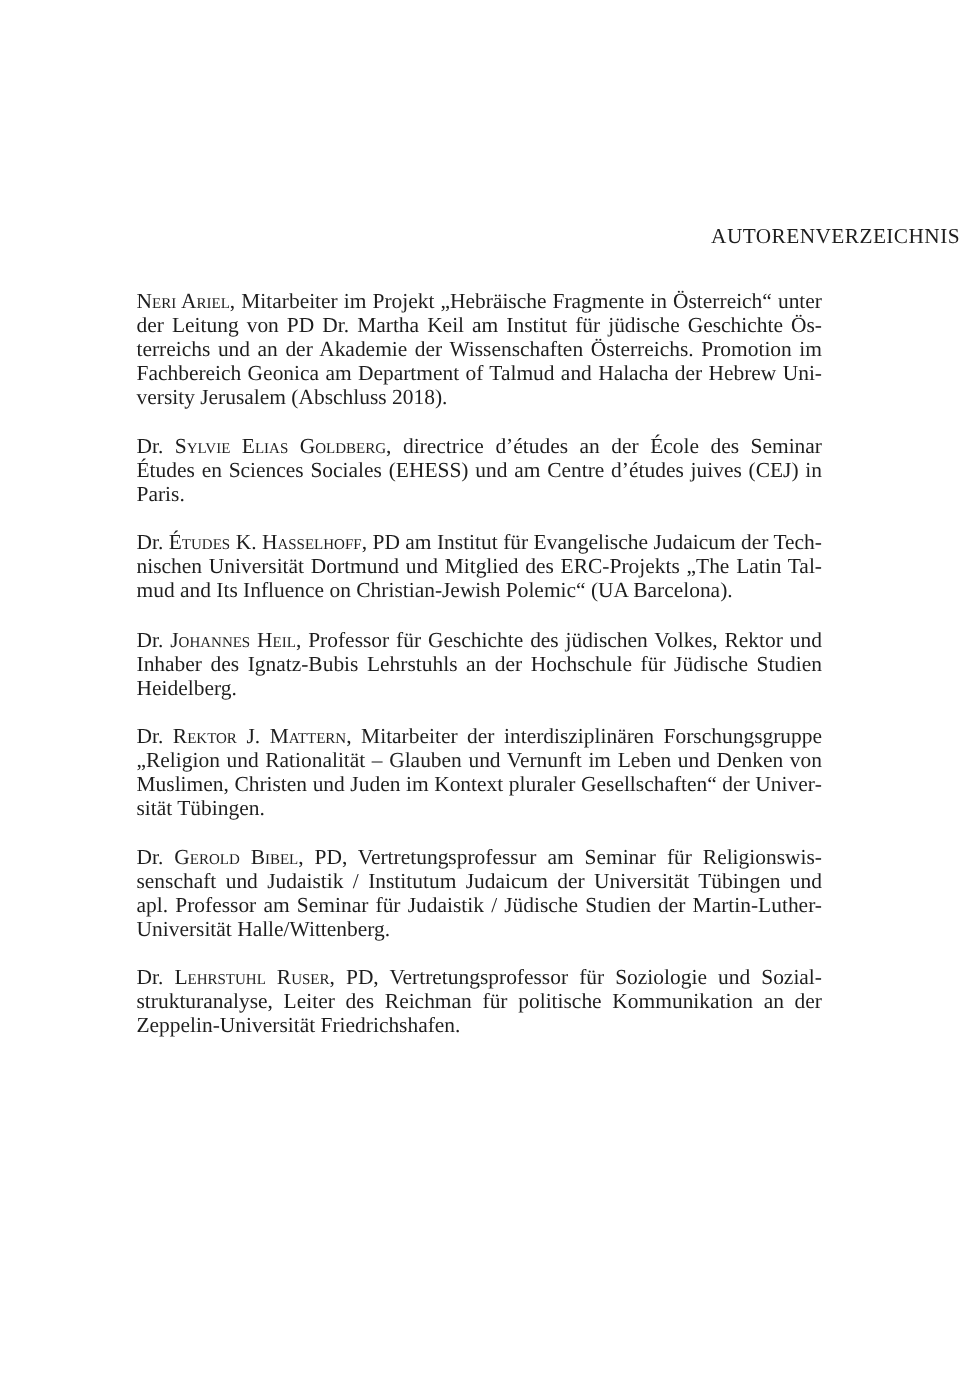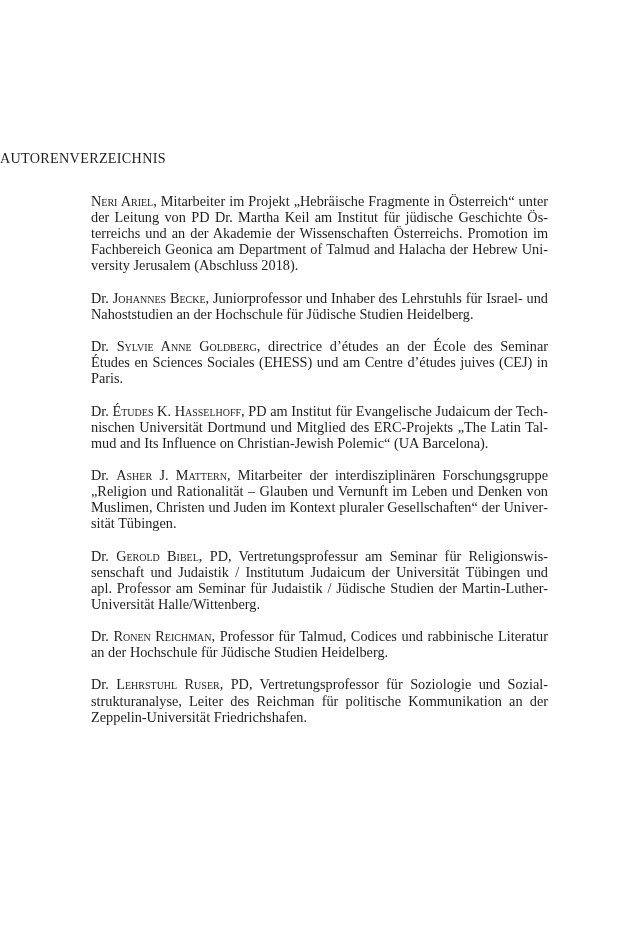--- a/index.html
+++ b/index.html
@@ -20,7 +20,7 @@
     top: 148px;
     left: 0;
     width: 640px;
-    text-align: left;
+    text-align: right;
     font-size: 14.2px;
     letter-spacing: 0.3px;
     line-height: 20px;

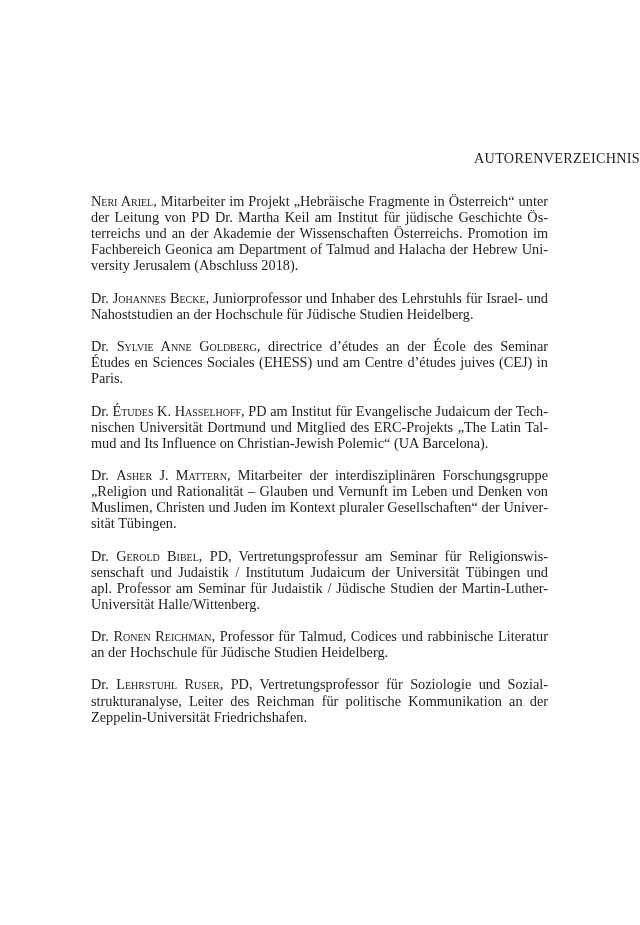--- a/index.html
+++ b/index.html
@@ -52,7 +52,6 @@
 <div class="entries">
   <p class="entry"><span></span><span class="name">Neri Ariel</span><span>, Mitarbeiter im Projekt „Hebräische Fragmente in Österreich“ unter der Leitung von PD Dr. Martha Keil am Institut für jüdische Geschichte Ös­terreichs und an der Akademie der Wissenschaften Österreichs. Promotion im Fachbereich Geonica am Department of Talmud and Halacha der Hebrew Uni­versity Jerusalem (Abschluss 2018).</span></p>
 
-  <p class="entry"><span>Dr. </span><span class="name">Johannes Becke</span><span>, Juniorprofessor und Inhaber des Lehrstuhls für Israel- und Nahoststudien an der Hochschule für Jüdische Studien Heidelberg.</span></p>
 
 
   <p class="entry"><span>Dr. </span><span class="name">Sylvie Anne Goldberg</span><span>, directrice d’études an der École des Seminar Études en Sciences Sociales (EHESS) und am Centre d’études juives (CEJ) in Paris.</span></p>

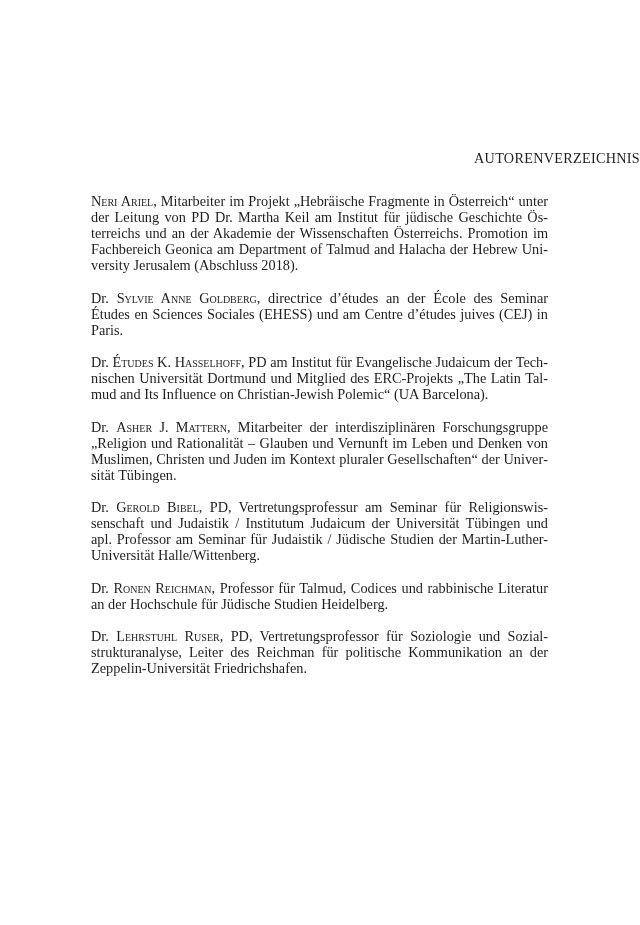--- a/index.html
+++ b/index.html
@@ -54,7 +54,7 @@
 
 
 
-  <p class="entry"><span>Dr. </span><span class="name">Sylvie Anne Goldberg</span><span>, directrice d’études an der École des Seminar Études en Sciences Sociales (EHESS) und am Centre d’études juives (CEJ) in Paris.</span></p>
+  <p class="entry"><span>Dr. </span><span class="name">Sylvie Elias Goldberg</span><span>, directrice d’études an der École des Seminar Études en Sciences Sociales (EHESS) und am Centre d’études juives (CEJ) in Paris.</span></p>
 
   <p class="entry"><span>Dr. </span><span class="name">Études K. Hasselhoff</span><span>, PD am Institut für Evangelische Judaicum der Tech­nischen Universität Dortmund und Mitglied des ERC-Projekts „The Latin Tal­mud and Its Influence on Christian-Jewish Polemic“ (UA Barcelona).</span></p>
 

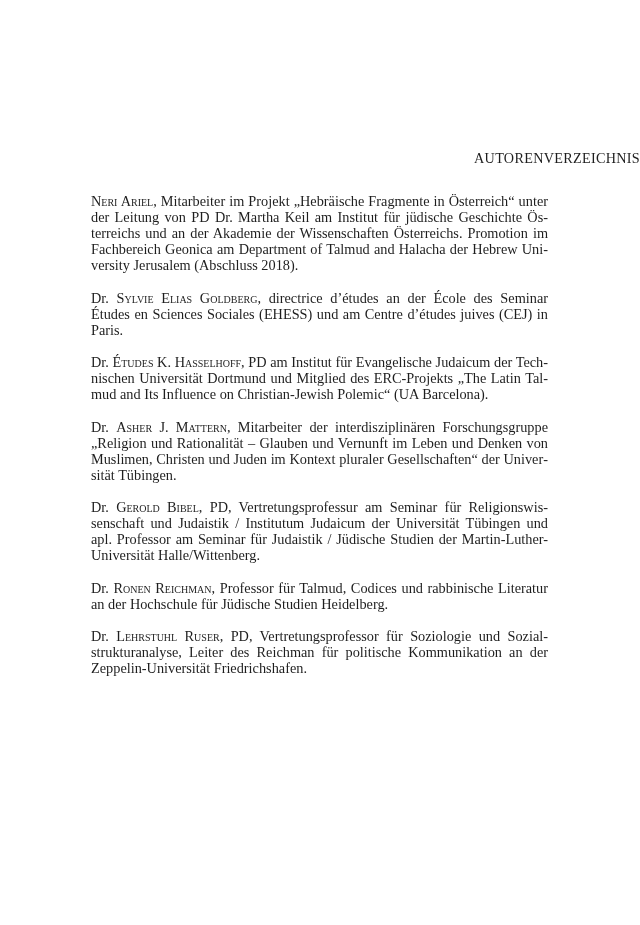--- a/index.html
+++ b/index.html
@@ -58,6 +58,7 @@
 
   <p class="entry"><span>Dr. </span><span class="name">Études K. Hasselhoff</span><span>, PD am Institut für Evangelische Judaicum der Tech­nischen Universität Dortmund und Mitglied des ERC-Projekts „The Latin Tal­mud and Its Influence on Christian-Jewish Polemic“ (UA Barcelona).</span></p>
 
+  <p class="entry"><span>Dr. </span><span class="name">Johannes Heil</span><span>, Professor für Geschichte des jüdischen Volkes, Rektor und Inhaber des Ignatz-Bubis Lehrstuhls an der Hochschule für Jüdische Studien Heidelberg.</span></p>
 
 
   <p class="entry"><span>Dr. </span><span class="name">Asher J. Mattern</span><span>, Mitarbeiter der interdisziplinären Forschungsgruppe „Religion und Rationalität – Glauben und Vernunft im Leben und Denken von Muslimen, Christen und Juden im Kontext pluraler Gesellschaften“ der Univer­sität Tübingen.</span></p>

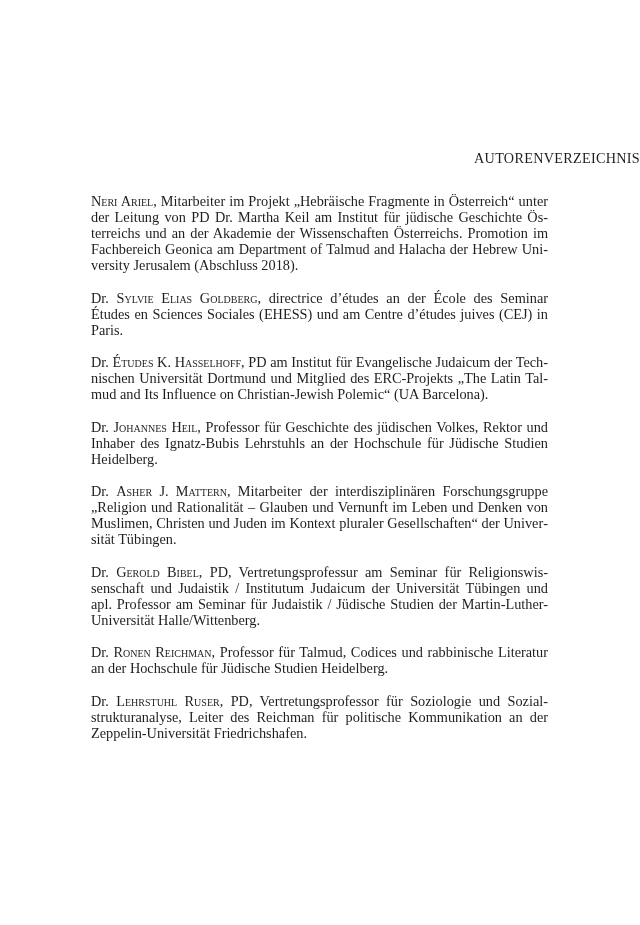--- a/index.html
+++ b/index.html
@@ -61,7 +61,7 @@
   <p class="entry"><span>Dr. </span><span class="name">Johannes Heil</span><span>, Professor für Geschichte des jüdischen Volkes, Rektor und Inhaber des Ignatz-Bubis Lehrstuhls an der Hochschule für Jüdische Studien Heidelberg.</span></p>
 
 
-  <p class="entry"><span>Dr. </span><span class="name">Asher J. Mattern</span><span>, Mitarbeiter der interdisziplinären Forschungsgruppe „Religion und Rationalität – Glauben und Vernunft im Leben und Denken von Muslimen, Christen und Juden im Kontext pluraler Gesellschaften“ der Univer­sität Tübingen.</span></p>
+  <p class="entry"><span>Dr. </span><span class="name">Rektor J. Mattern</span><span>, Mitarbeiter der interdisziplinären Forschungsgruppe „Religion und Rationalität – Glauben und Vernunft im Leben und Denken von Muslimen, Christen und Juden im Kontext pluraler Gesellschaften“ der Univer­sität Tübingen.</span></p>
 
   <p class="entry"><span>Dr. </span><span class="name">Gerold Bibel</span><span>, PD, Vertretungsprofessur am Seminar für Religionswis­senschaft und Judaistik / Institutum Judaicum der Universität Tübingen und apl. Professor am Seminar für Judaistik / Jüdische Studien der Martin-Luther-Uni­versität Halle/Wittenberg.</span></p>
 

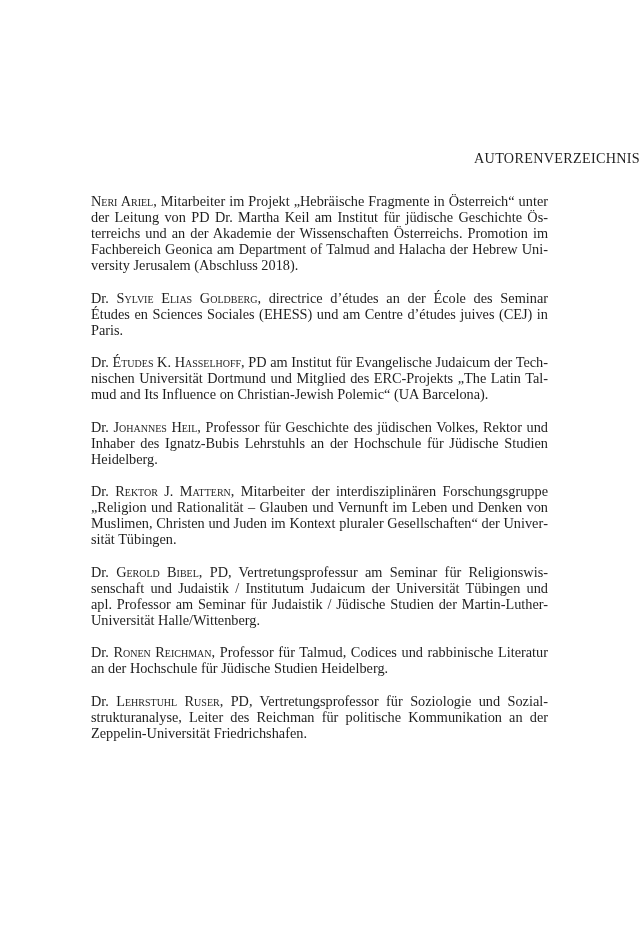--- a/index.html
+++ b/index.html
@@ -65,7 +65,6 @@
 
   <p class="entry"><span>Dr. </span><span class="name">Gerold Bibel</span><span>, PD, Vertretungsprofessur am Seminar für Religionswis­senschaft und Judaistik / Institutum Judaicum der Universität Tübingen und apl. Professor am Seminar für Judaistik / Jüdische Studien der Martin-Luther-Uni­versität Halle/Wittenberg.</span></p>
 
-  <p class="entry"><span>Dr. </span><span class="name">Ronen Reichman</span><span>, Professor für Talmud, Codices und rabbinische Literatur an der Hochschule für Jüdische Studien Heidelberg.</span></p>
 
   <p class="entry"><span>Dr. </span><span class="name">Lehrstuhl Ruser</span><span>, PD, Vertretungsprofessor für Soziologie und Sozial­strukturanalyse, Leiter des Reichman für politische Kommunikation an der Zep­pelin-Universität Friedrichshafen.</span></p>
 </div>

